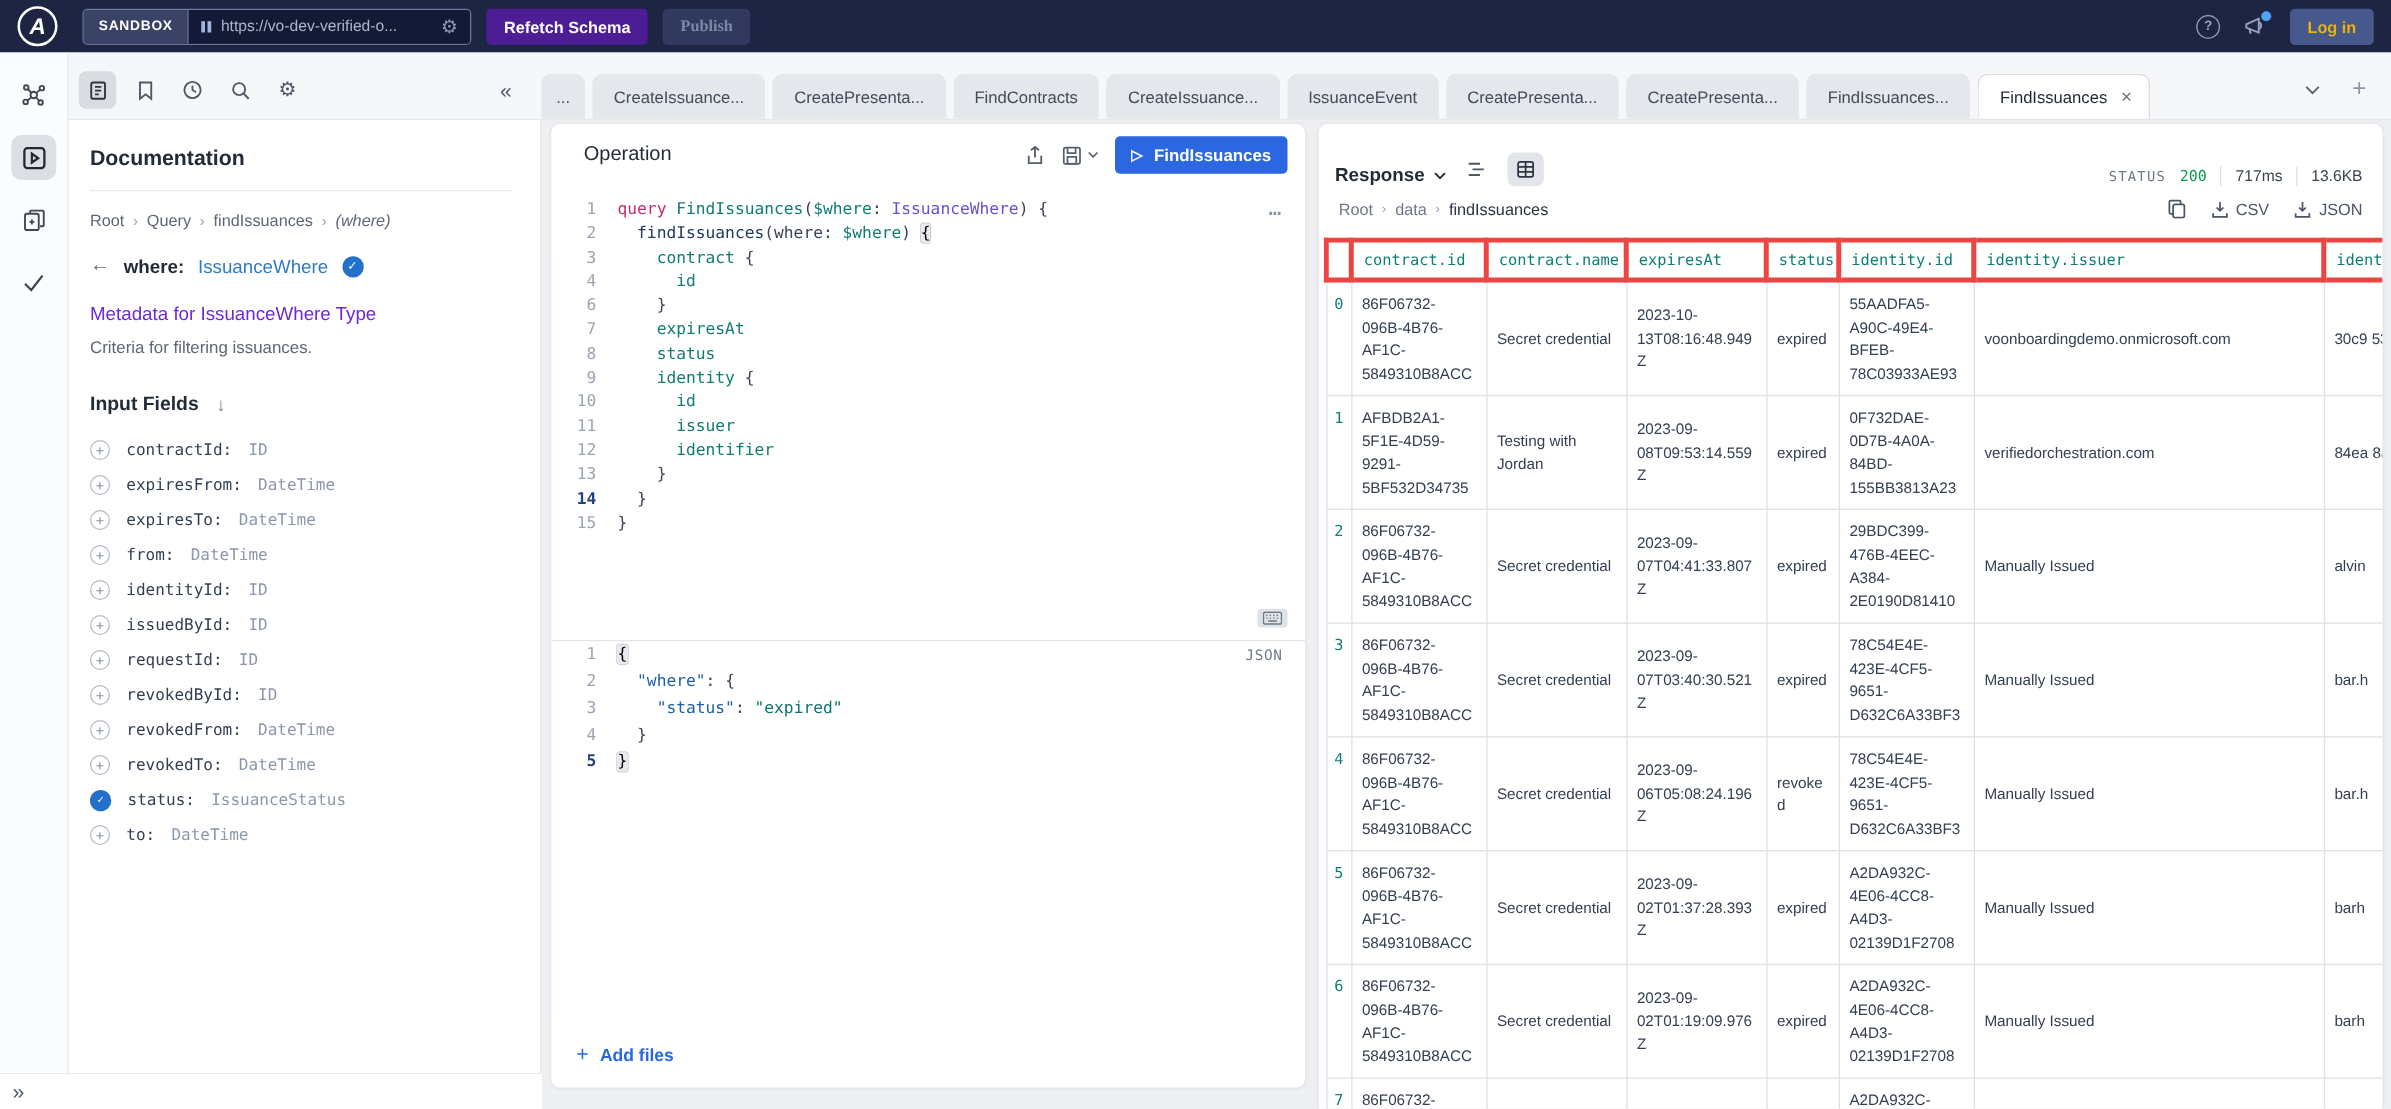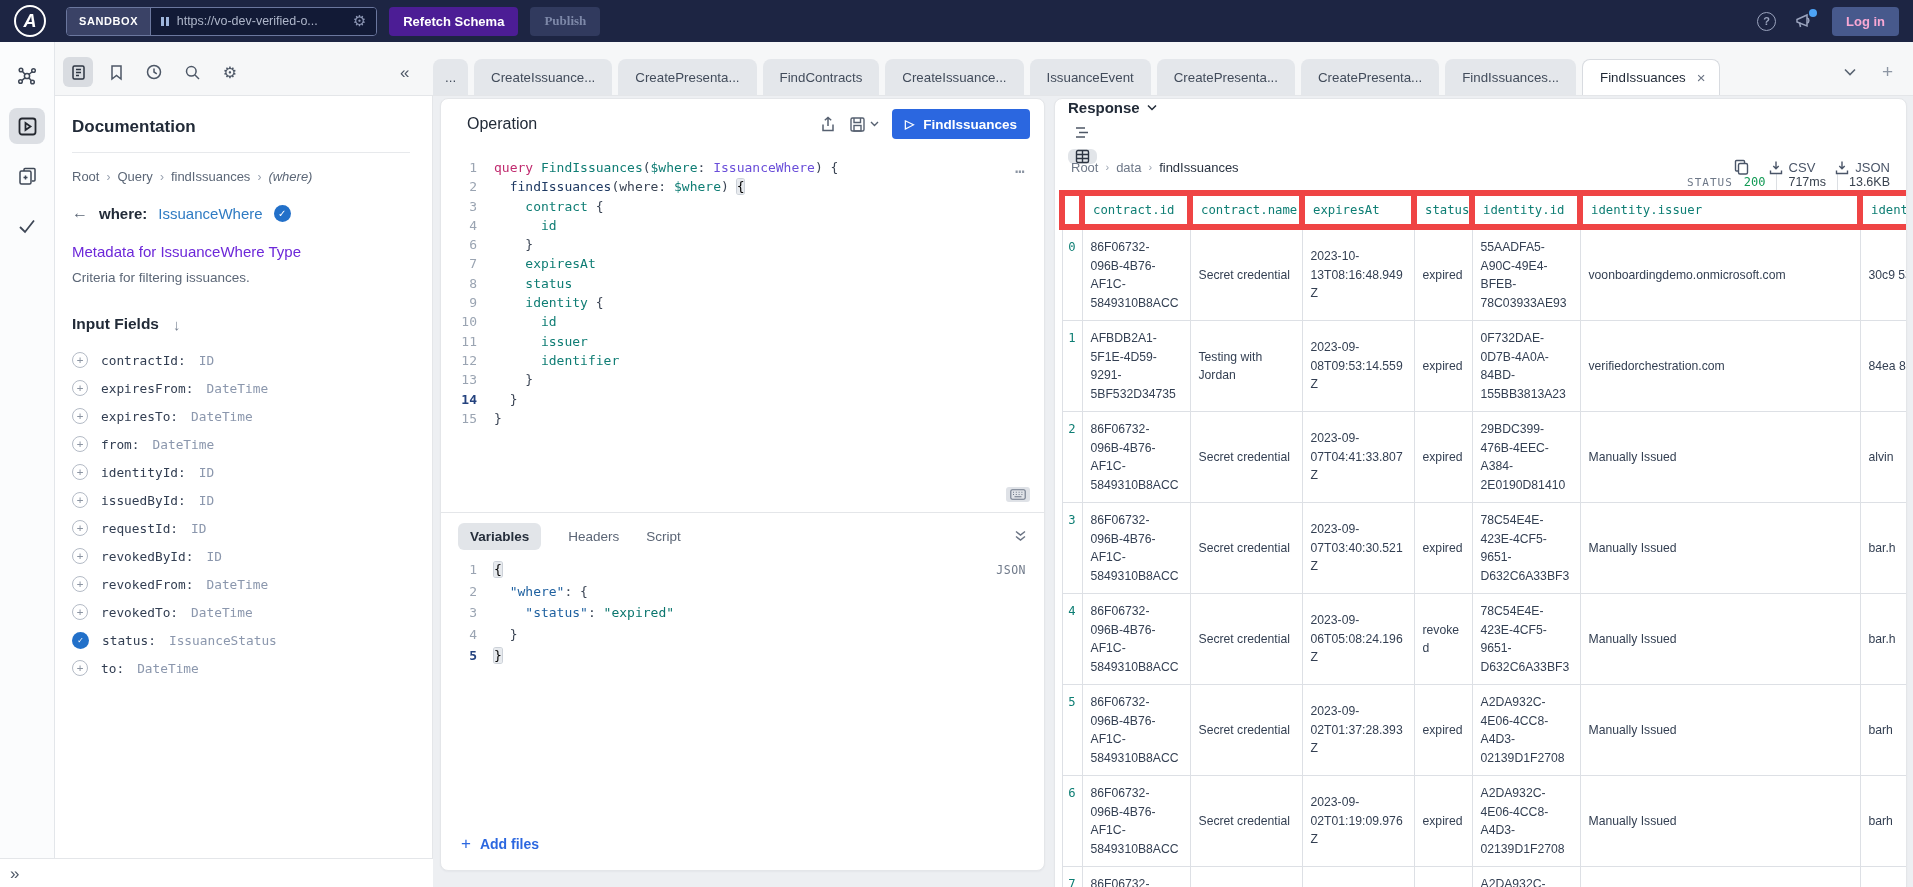--- a/index.html
+++ b/index.html
@@ -35,7 +35,7 @@
   .mega-wrap { position:relative; }
   .mega-dot { position:absolute; top:-3px; right:-3px; width:8px; height:8px;
     border-radius:50%; background:#4da3f5; }
-  .login { background:#47598c; color:#f9a8d4; }
+  .login { background:#47598c; color:#eab308; }
 
   
   .app-row { display:flex; height:845px; }

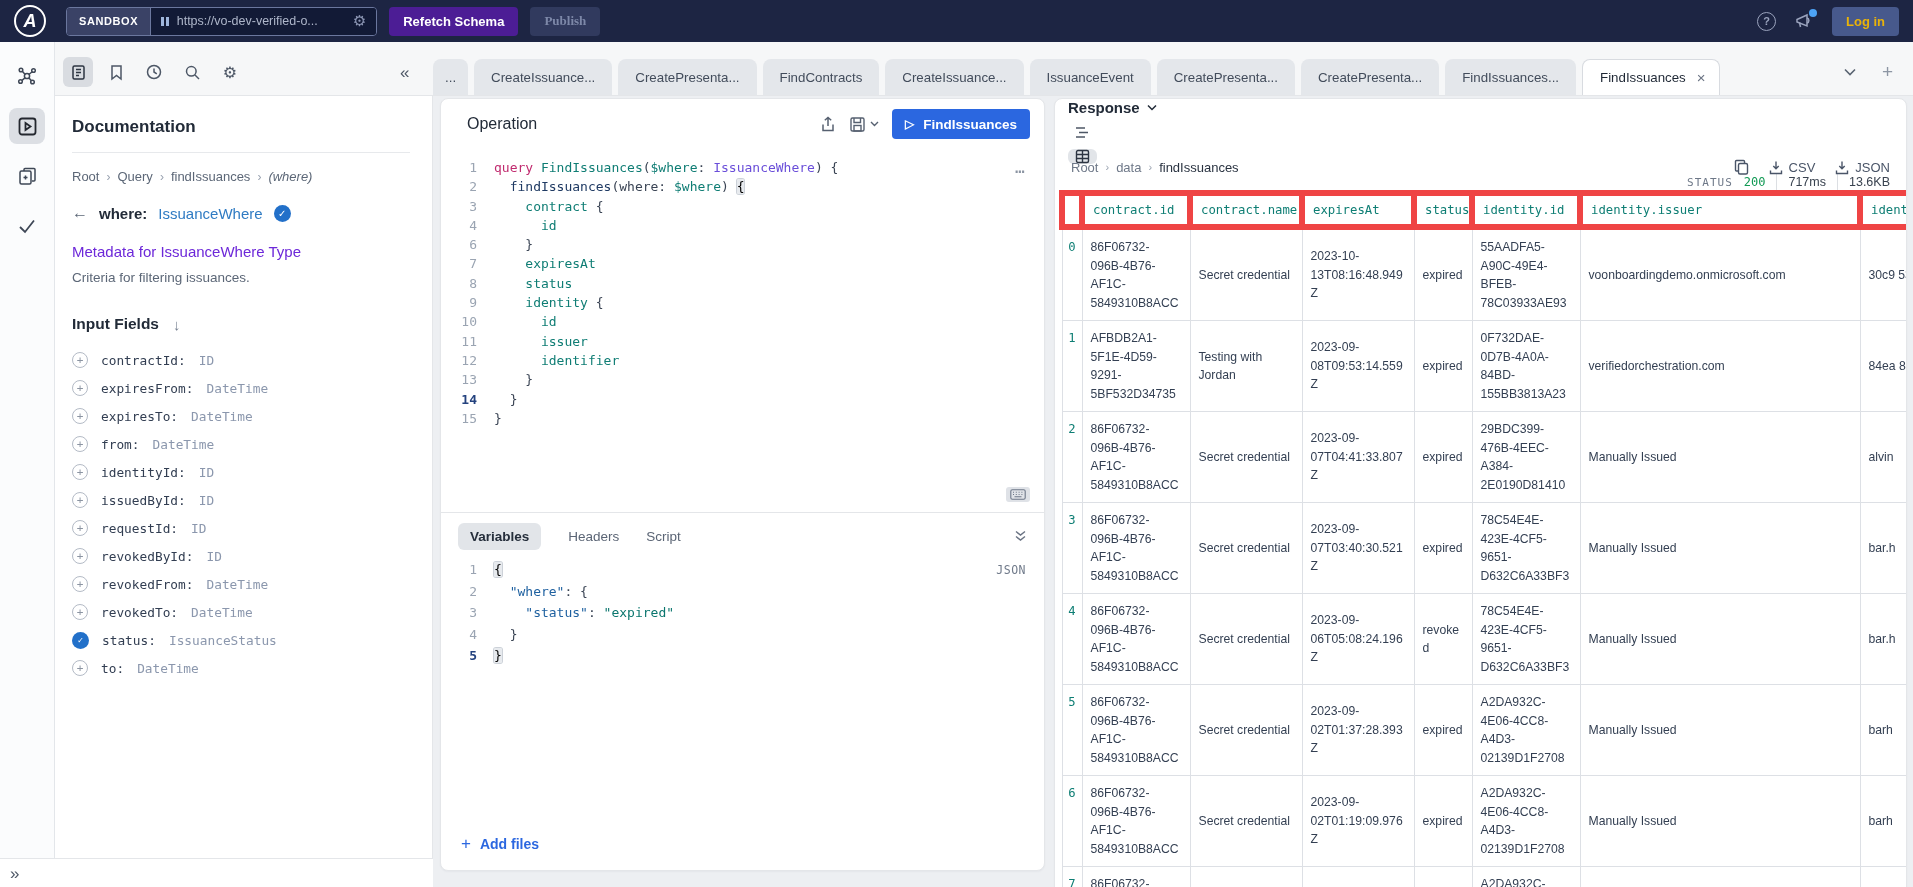--- a/index.html
+++ b/index.html
@@ -147,8 +147,8 @@
 
   
   .resp-card { left:621px; top:2px; width:853px; bottom:-12px; overflow:hidden; }
-  .resp-header { height:50px; display:flex; align-items:flex-start; padding:0 16px 0 13px;
-    gap:10px;flex-direction:column; }
+  .resp-header { height:50px; display:flex; align-items:flex-end; padding:0 16px 0 13px;
+    gap:10px; }
   .resp-title { font-size:15px; font-weight:bold; color:#222b38; display:flex;
     align-items:center; gap:7px; }
   .view-btn { width:29px; height:27px; display:flex; align-items:center;

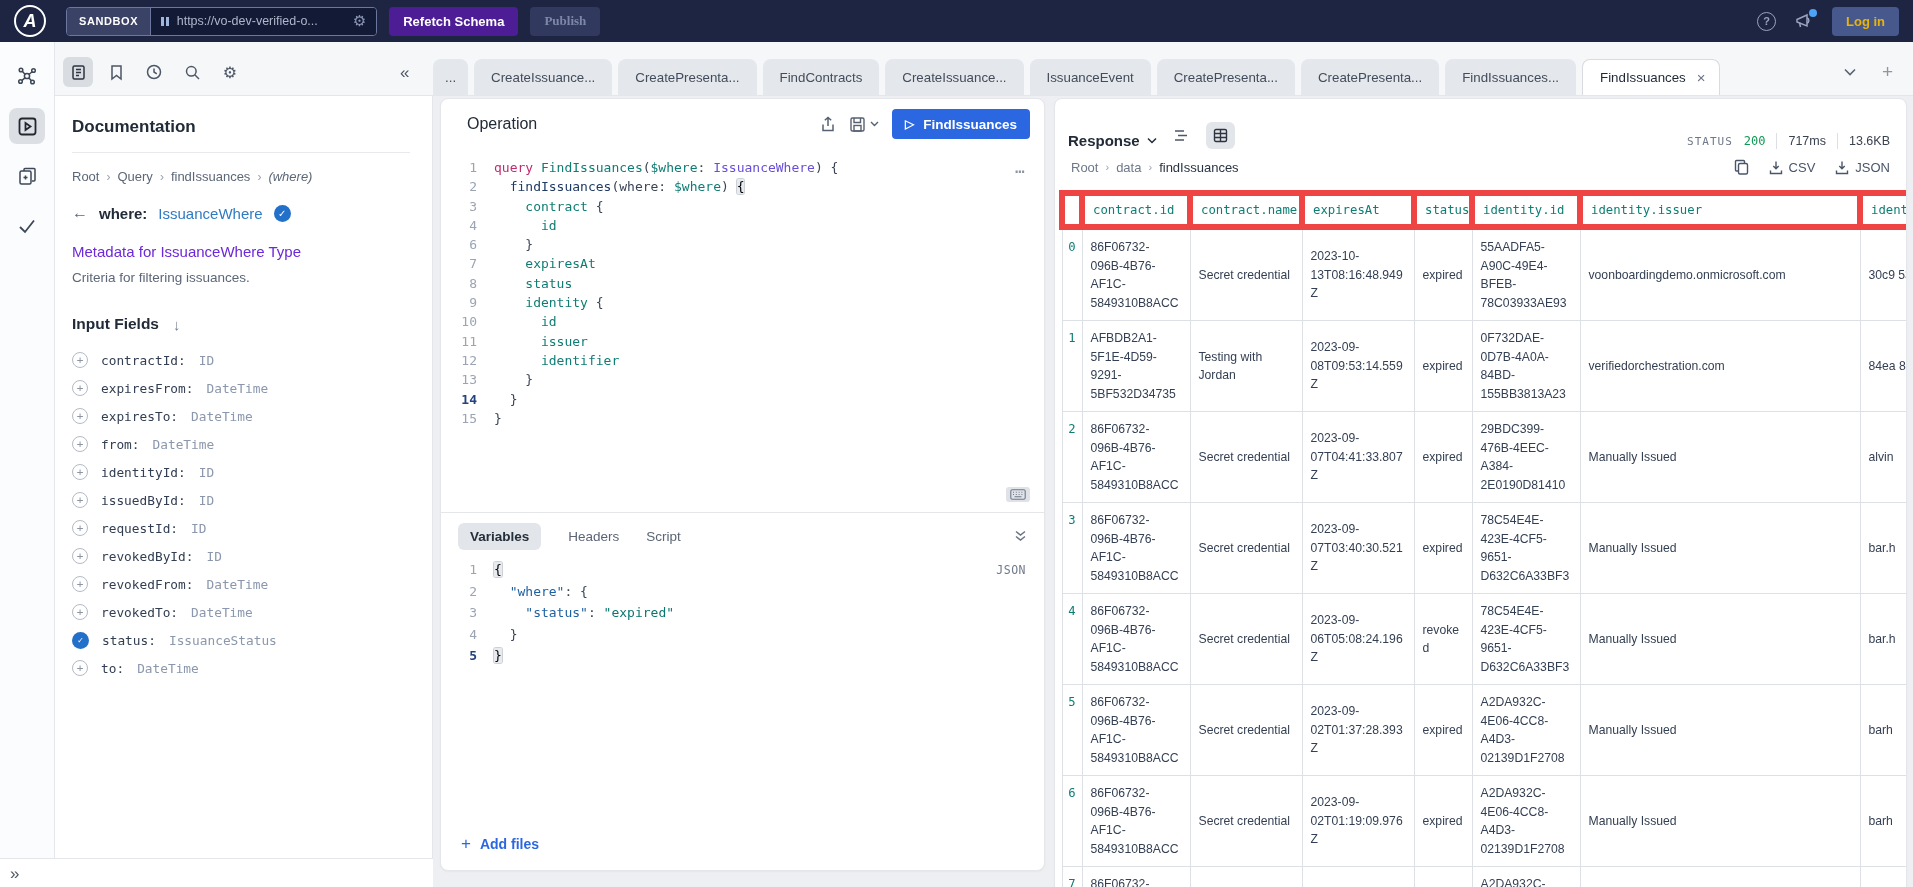--- a/index.html
+++ b/index.html
@@ -173,7 +173,7 @@
   .resp-table-wrap { margin:5px 0 0 4px; overflow:hidden; }
   table.rt { border-collapse:collapse; table-layout:fixed; width:992px; }
   .rt th { font-family:"DejaVu Sans Mono", monospace; font-size:12.3px; color:#0e7e74;
-    font-weight:normal; text-align:left; padding:7px 8px; border:6px solid #ef4444;
+    font-weight:normal; text-align:left; padding:7px 8px; border:4px solid #ef4444;
     white-space:nowrap; overflow:hidden; }
   .rt td { font-size:12.2px; color:#333f52; padding:8px; border:1px solid #dde0e5;
     vertical-align:middle; line-height:18.5px; overflow-wrap:break-word; overflow:hidden; }

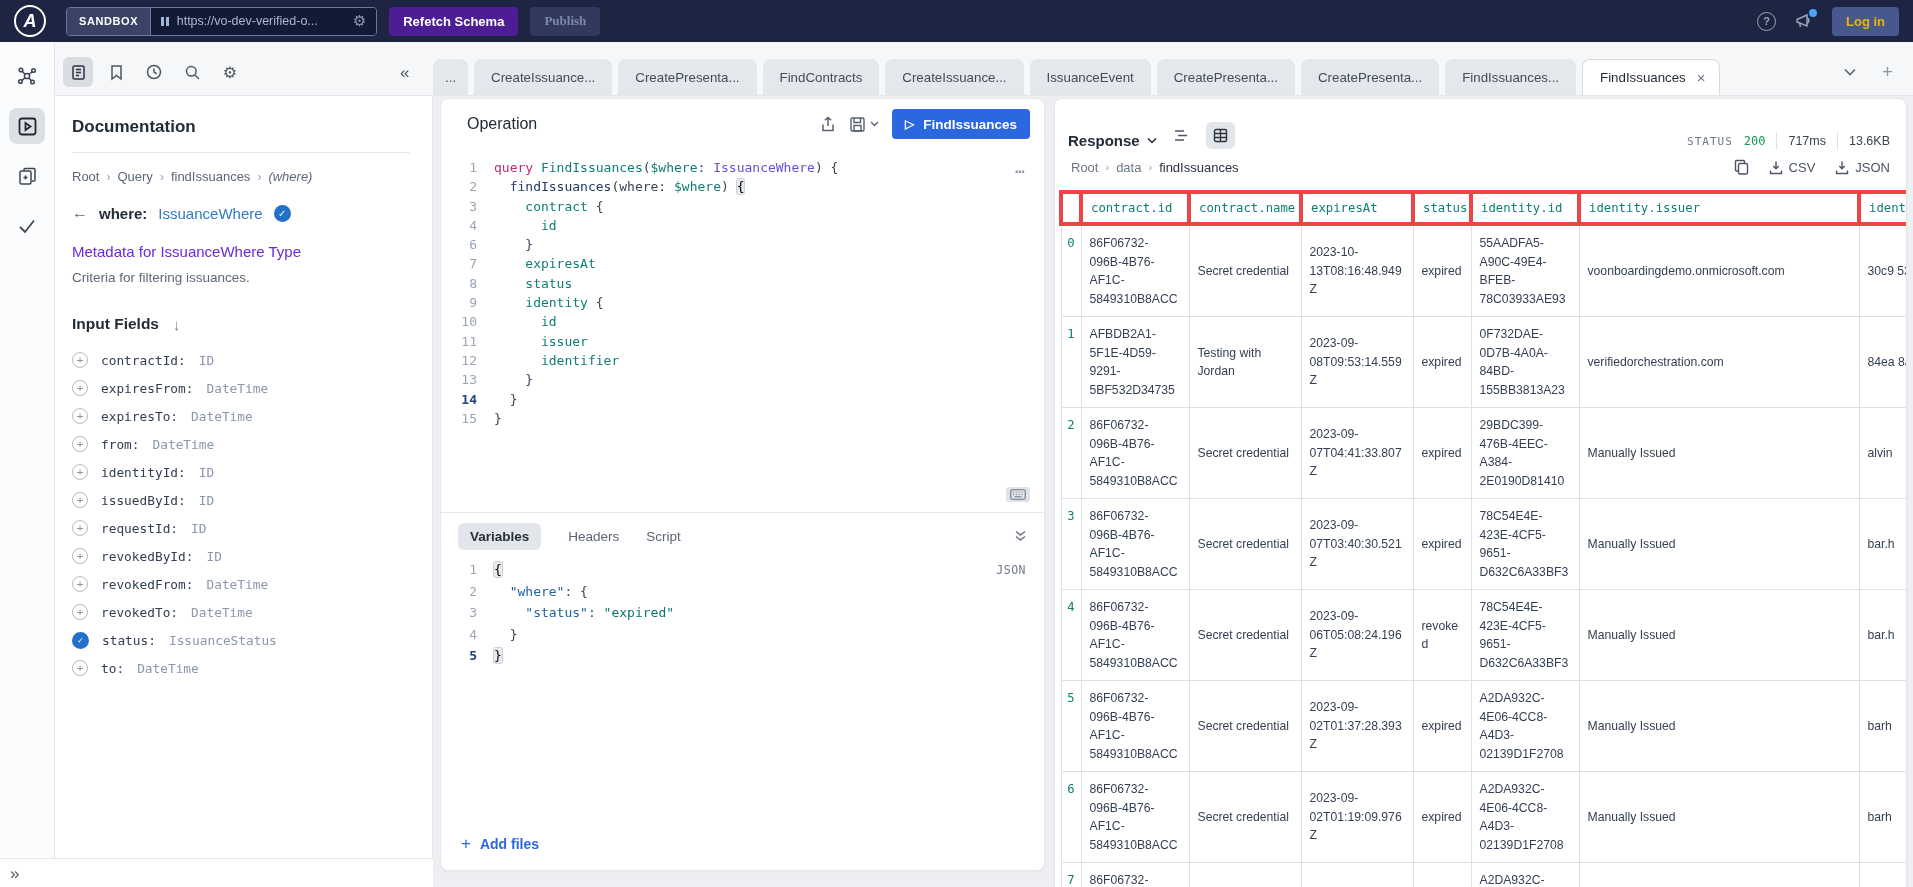--- a/index.html
+++ b/index.html
@@ -449,16 +449,6 @@
             </span>
           </div>
           <div class="vars">
-            <div class="vars-tabs">
-              <span class="vtab active">Variables</span>
-              <span class="vtab">Headers</span>
-              <span class="vtab">Script</span>
-              <span class="vars-collapse">
-                <svg width="13" height="12" viewBox="0 0 13 12" fill="none" stroke="#6a7383" stroke-width="1.4">
-                  <path d="M2 1.5 L6.5 5 L11 1.5 M2 6.5 L6.5 10 L11 6.5"></path>
-                </svg>
-              </span>
-            </div>
             <div class="vars-code">
               <span class="json-label">JSON</span>
               <div>

